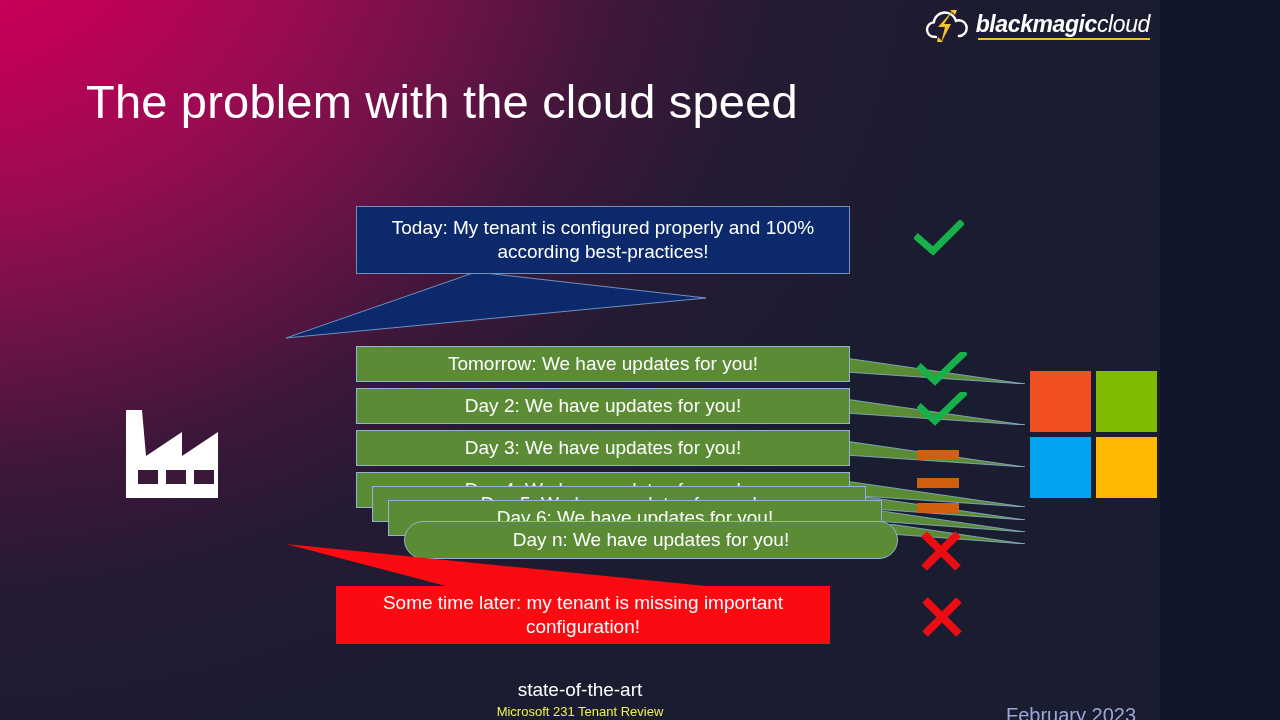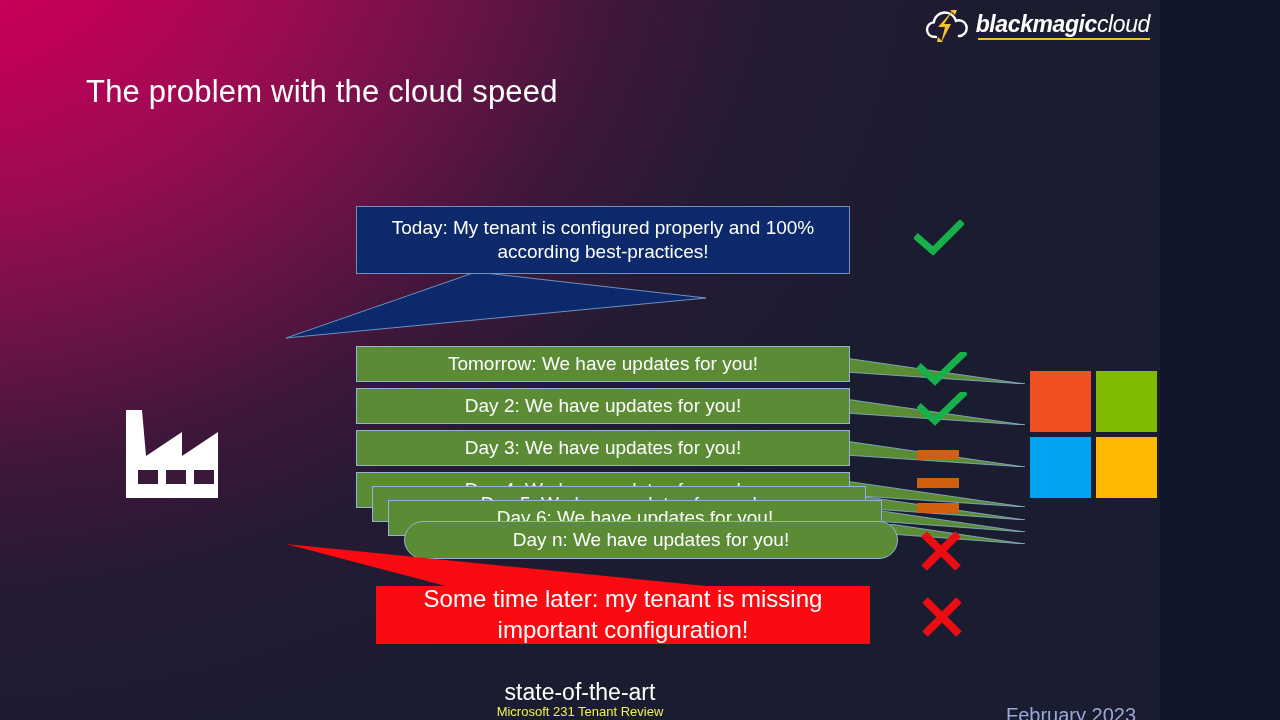--- a/index.html
+++ b/index.html
@@ -50,7 +50,7 @@
     position: absolute;
     left: 86px;
     top: 74px;
-    font-size: 31px;
+    font-size: 47px;
     font-weight: normal;
     color: #ffffff;
     letter-spacing: 0.2px;

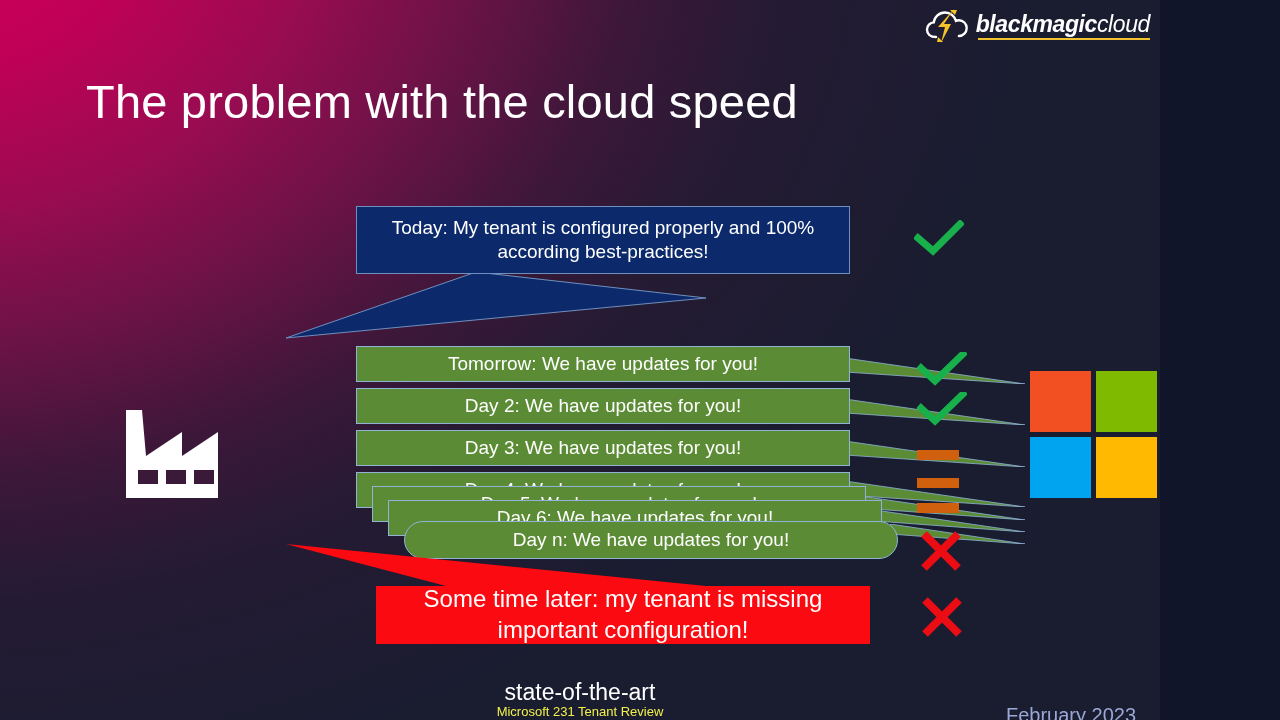--- a/index.html
+++ b/index.html
@@ -91,9 +91,9 @@
   }
   .tail-green { position: absolute; pointer-events: none; }
   .callout-red {
-    left: 376px; top: 586px; width: 494px; height: 58px;
+    left: 336px; top: 586px; width: 494px; height: 58px;
     background: #fb0a11;
-    font-size: 24px;
+    font-size: 19px;
     padding: 0 14px;
     text-align: center;
   }

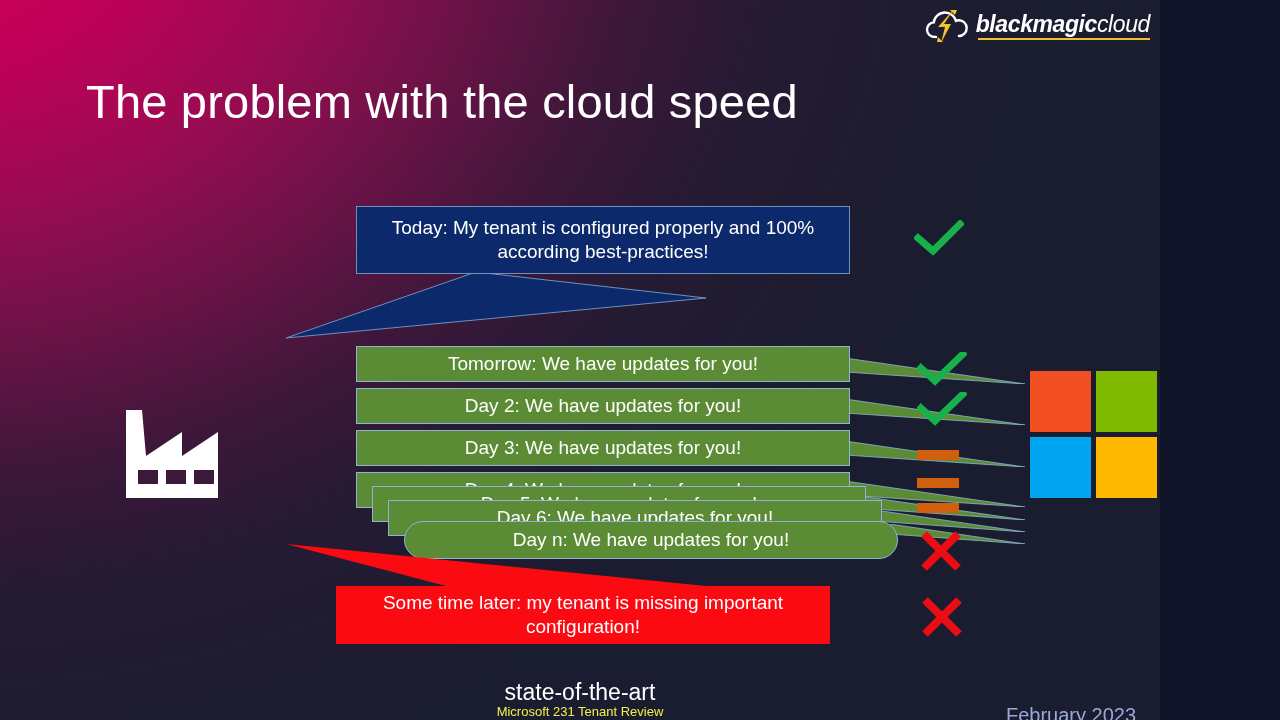--- a/index.html
+++ b/index.html
@@ -122,7 +122,7 @@
     left: 0; right: 0; top: 679px;
     text-align: center;
     color: #ffffff;
-    font-size: 23px;
+    font-size: 19px;
   }
   .footer-left {
     position: absolute;

